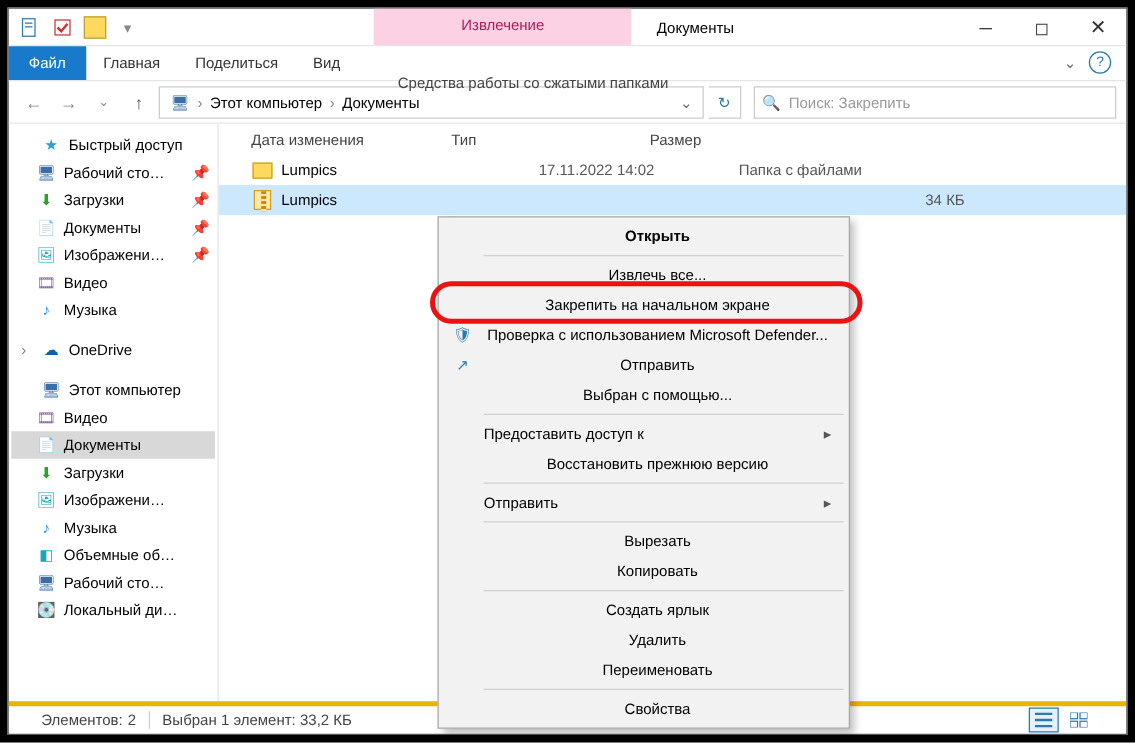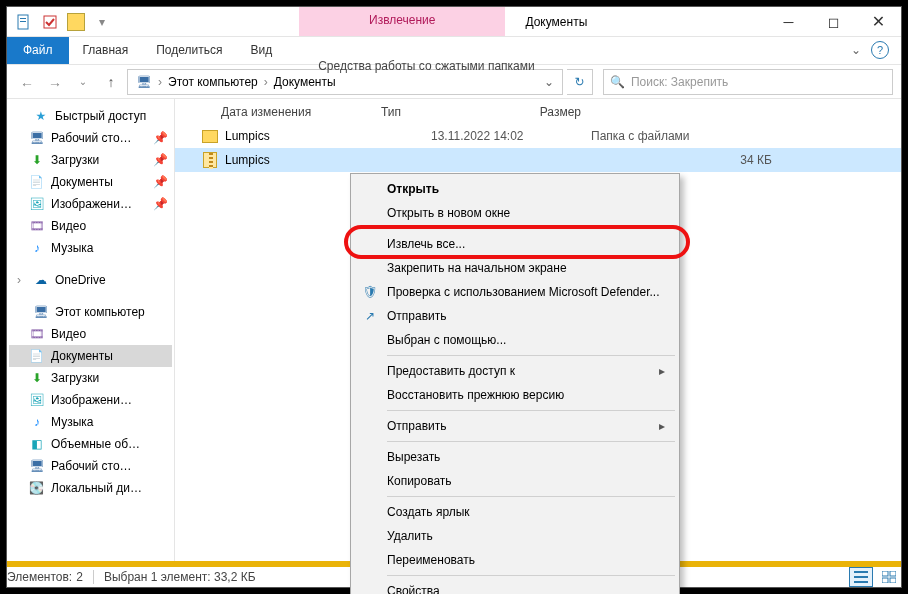--- a/index.html
+++ b/index.html
@@ -50,7 +50,7 @@
 
   .content { flex:1; display:flex; flex-direction:column; position:relative;}
   .columns { display:flex; padding:6px 6px 4px 26px; color:#444; border-bottom:1px solid transparent;}
-  .col-name{flex:0 0 228px;} .col-date{flex:0 0 160px;margin-left:20px;} .col-type{flex:0 0 130px;} .col-size{flex:0 0 70px; text-align:right;}
+  .col-name{flex:0 0 228px;} .col-date{flex:0 0 160px;} .col-type{flex:0 0 130px;} .col-size{flex:0 0 70px; text-align:right;}
   .row{ display:flex; align-items:center; padding:3px 6px 3px 26px;}
   .row.sel{background:#cce8ff;}
   .row .cicon{width:18px;height:18px;margin-right:6px;display:inline-flex;align-items:center;justify-content:center;}

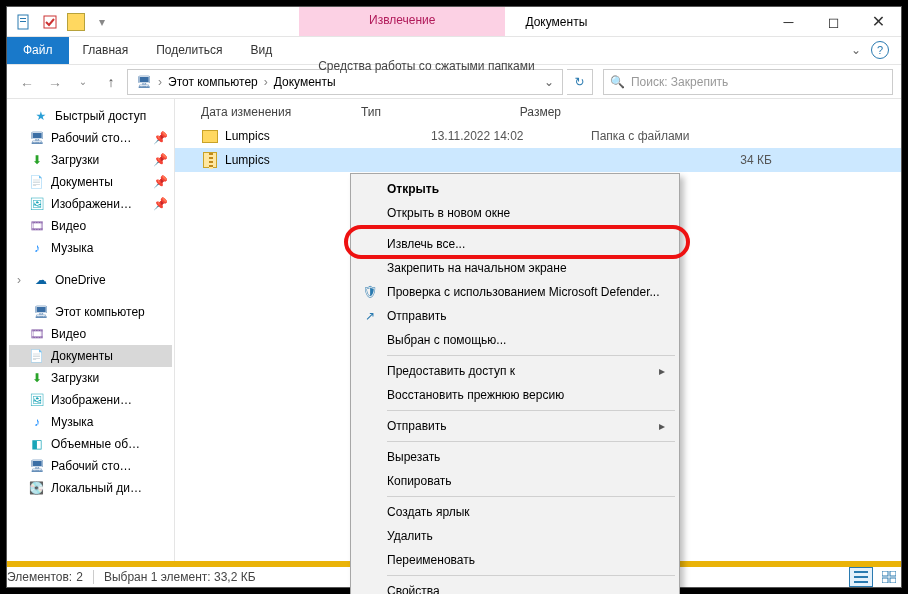--- a/index.html
+++ b/index.html
@@ -237,7 +237,7 @@
             <span class="folder-ico"></span>
           </span>
         <span class="c-name">Lumpics</span>
-        <span class="c-date">13.11.2022 14:02</span>
+        <span class="c-date">17.11.2022 14:02</span>
         <span class="c-type">Папка с файлами</span>
         <span class="c-size"></span>
       </div>

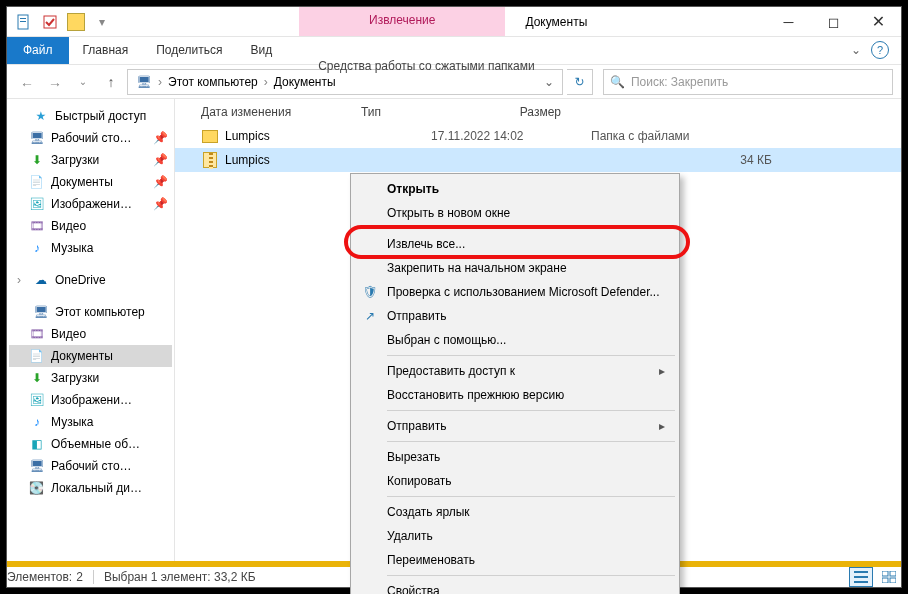--- a/index.html
+++ b/index.html
@@ -61,7 +61,7 @@
 
   
   .ctx { position:absolute; left:350px; top:173px; width:330px; background:#f2f2f2; border:1px solid #a7a7a7; box-shadow:4px 4px 6px rgba(0,0,0,.25); padding:3px 2px;}
-  .ctx-row{display:flex;align-items:center;padding:5px 12px 5px 34px;position:relative;white-space:nowrap;}
+  .ctx-row{display:flex;align-items:center;padding:5px 12px 5px 34px;position:relative;white-space:nowrap;justify-content:center;}
   .ctx-row .ri{position:absolute;left:8px;width:18px;text-align:center;color:#2a7ab0;}
   .ctx-row .arrow{margin-left:auto;color:#555;}
   .ctx-sep{height:1px;background:#d0d0d0;margin:3px 2px 3px 34px;}

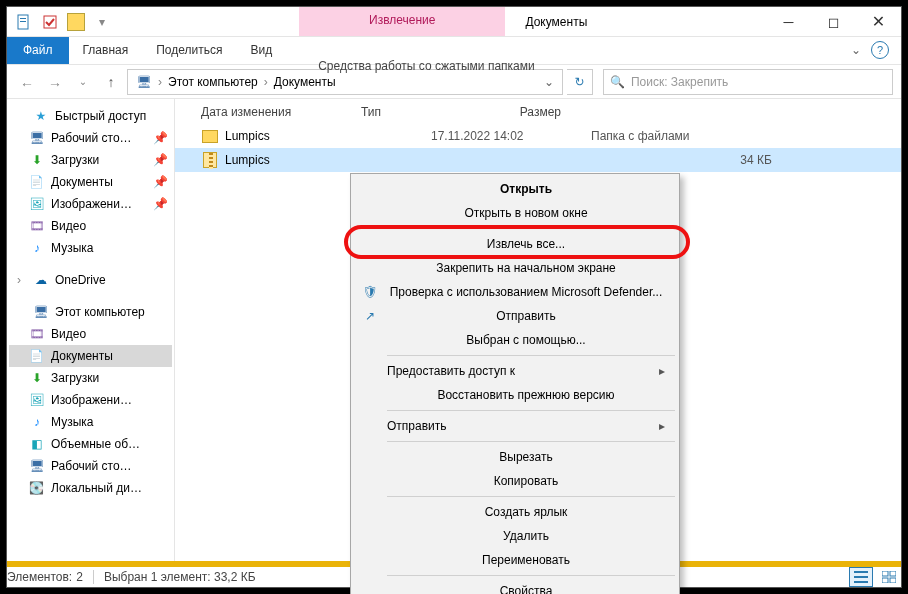--- a/index.html
+++ b/index.html
@@ -280,9 +280,6 @@
     <div class="ctx-row bold">
         <span>Открыть</span>
       </div>
-    <div class="ctx-row">
-        <span>Открыть в новом окне</span>
-      </div>
     <div class="ctx-sep"></div>
     <div class="ctx-row">
         <span>Извлечь все...</span>

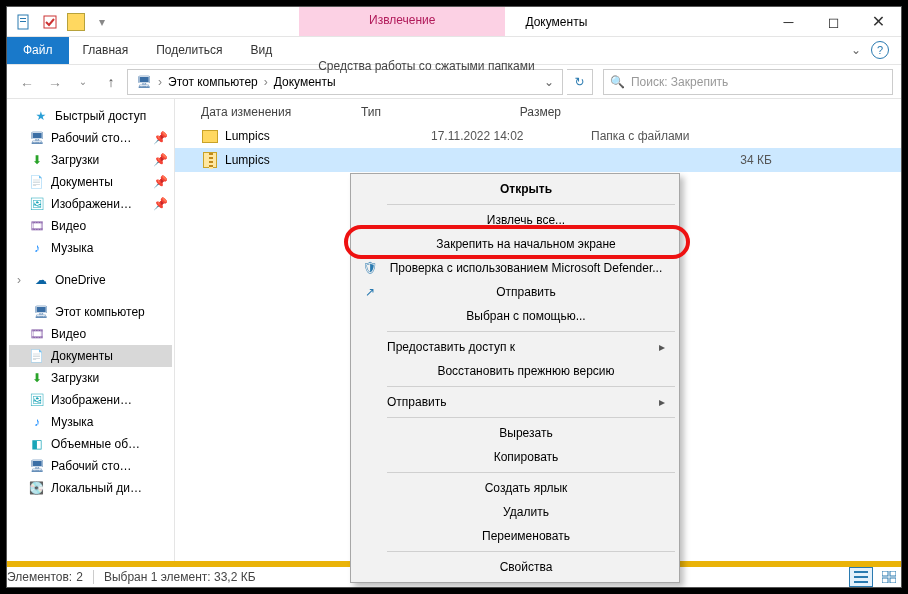--- a/index.html
+++ b/index.html
@@ -69,7 +69,7 @@
   .highlight{position:absolute; border:4px solid #e11; border-radius:18px; pointer-events:none;}
 
   
-  .status{height:26px;border-top:6px solid #eab308;display:flex;align-items:center;padding:0 0;gap:4px;color:#444;}
+  .status{height:26px;border-top:4px solid #eab308;display:flex;align-items:center;padding:0 26px;gap:4px;color:#444;}
   .status .spacer{flex:1;}
   .view-btn{width:24px;height:20px;border:1px solid transparent;display:flex;align-items:center;justify-content:center;color:#2a7ab0;}
   .view-btn.active{border-color:#2a7ab0;background:#e5f1fb;}

